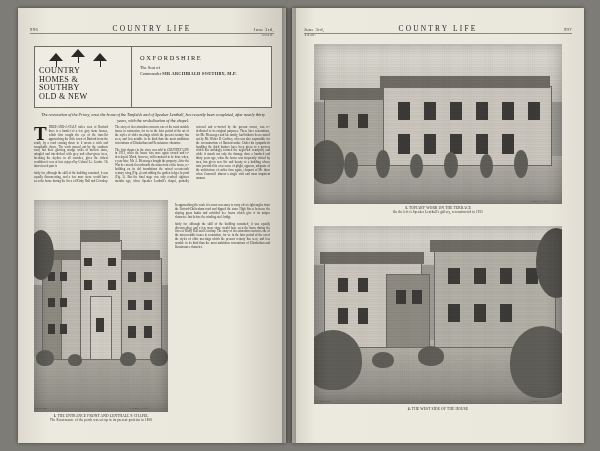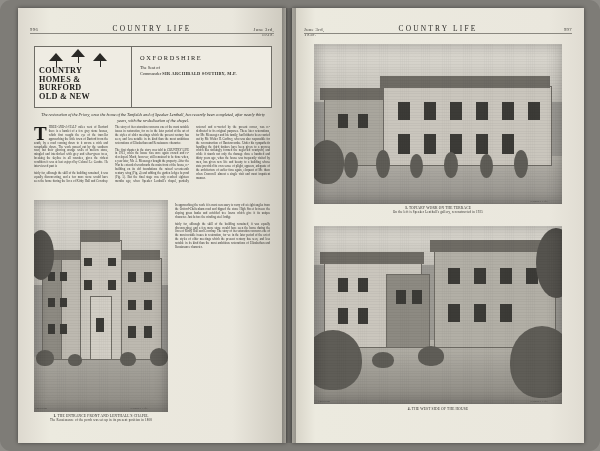--- a/index.html
+++ b/index.html
@@ -12,7 +12,6 @@
   .scan{
     position:relative;width:600px;height:451px;
     background:#7e7c77;
-    border-radius:11px;
   }
   
   .page{

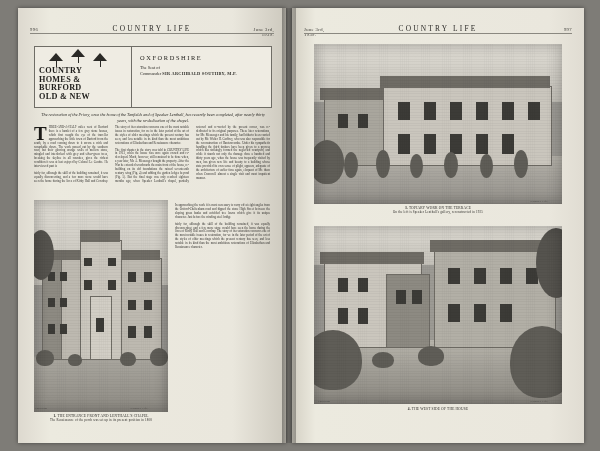--- a/index.html
+++ b/index.html
@@ -58,7 +58,7 @@
   }
   .mast-logo{
     position:absolute;left:4px;top:20px;width:88px;
-    font-family:"Liberation Serif",serif;font-weight:bold;
+    font-family:"Liberation Serif",serif;font-weight:normal;
     font-size:8.2px;line-height:8.6px;letter-spacing:.3px;color:#1d1c1a;
   }
   .mast-logo span{display:block;}

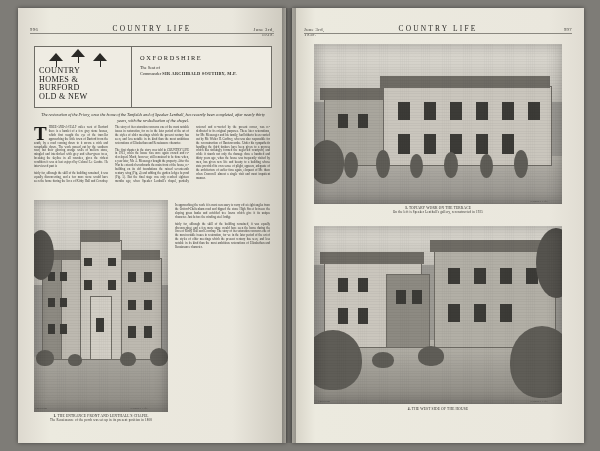--- a/index.html
+++ b/index.html
@@ -151,7 +151,7 @@
         <div class="mast-logo">
           <span>COUNTRY</span>
           <span>HOMES &amp;</span>
-          <span>BURFORD</span>
+          <span>SOUTHBY</span>
           <span>OLD &amp; NEW</span>
         </div>
       </div>

